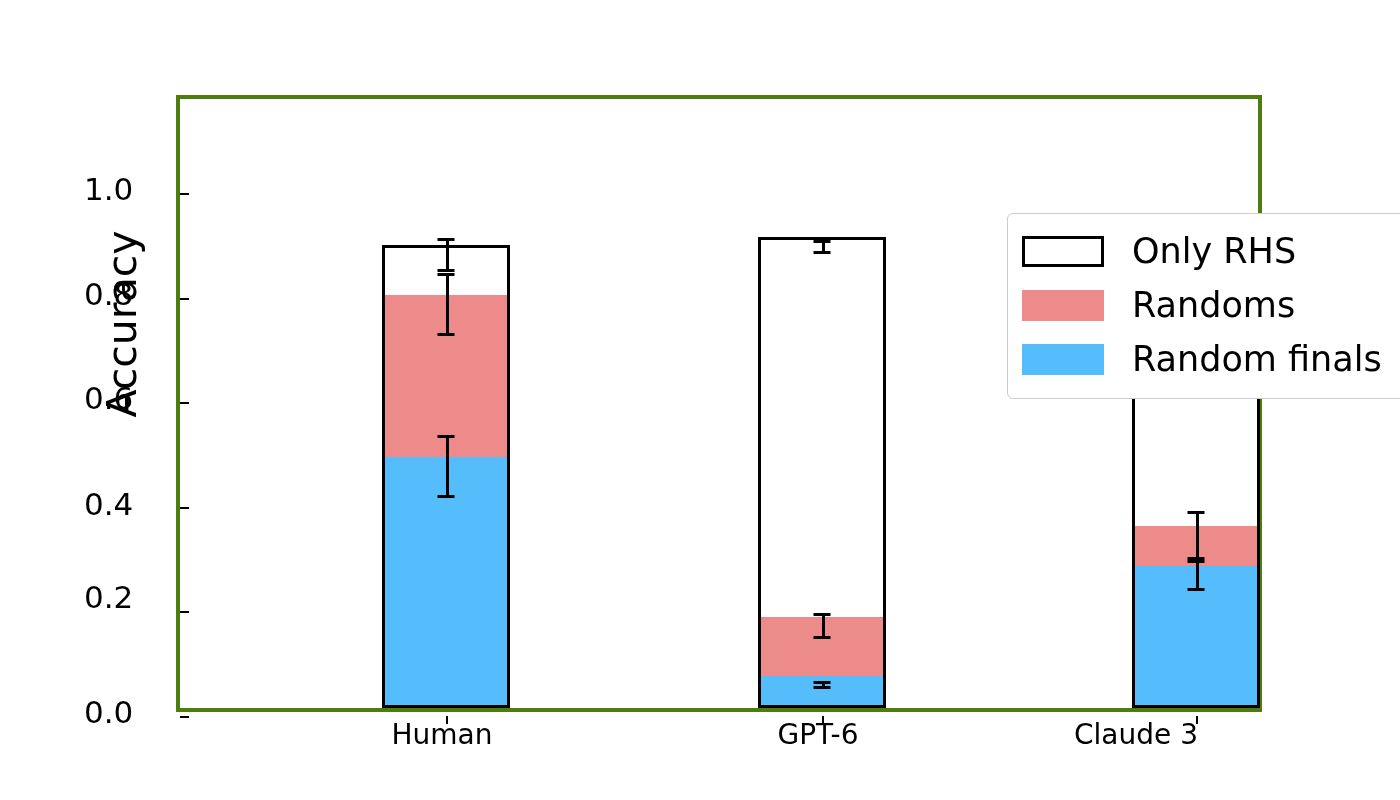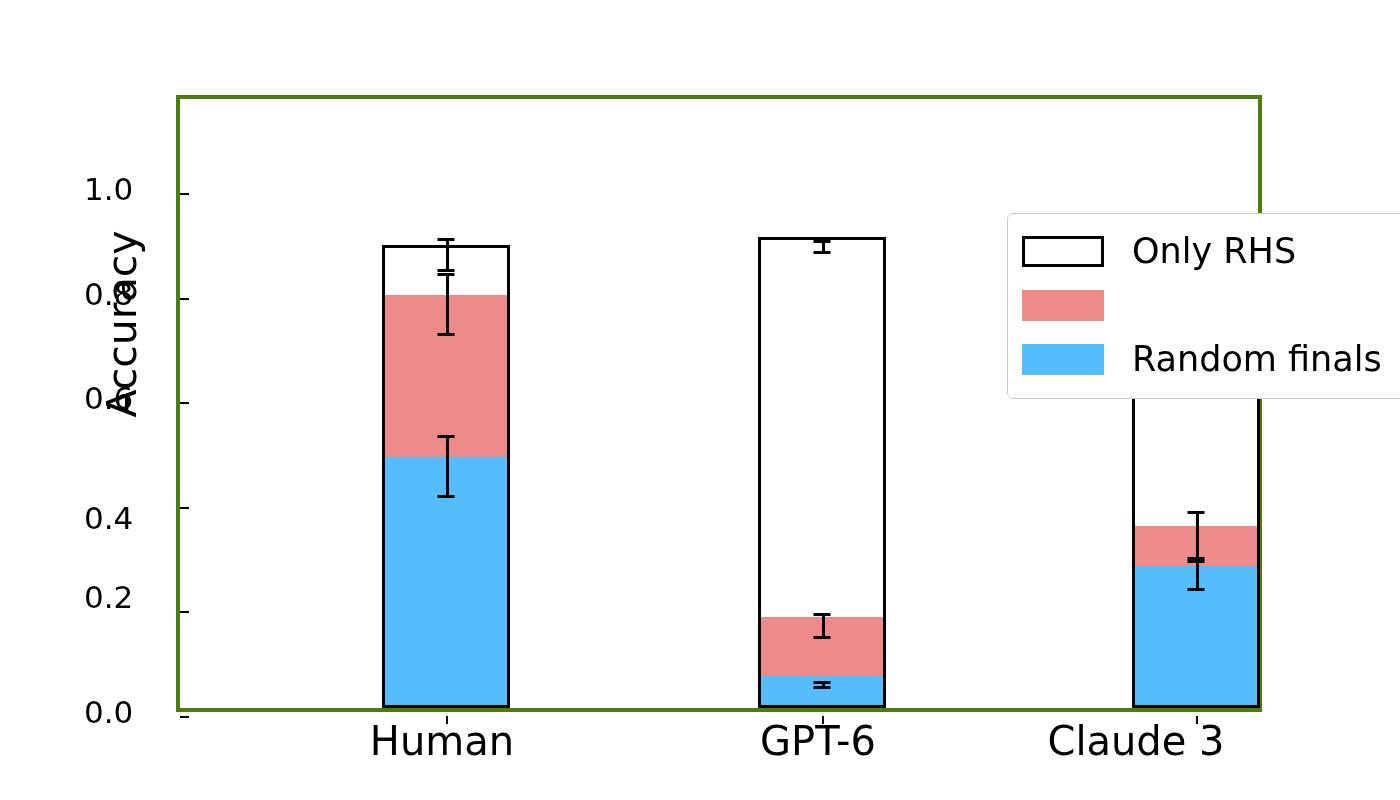--- a/index.html
+++ b/index.html
@@ -229,6 +229,7 @@
           </div>
           <div class="legend-row">
             <div class="legend-swatch" style="background: rgb(237, 138, 138);"></div>
+            <div class="legend-text">Randoms</div>
           </div>
           <div class="legend-row">
             <div class="legend-swatch" style="background: rgb(85, 189, 251);"></div>

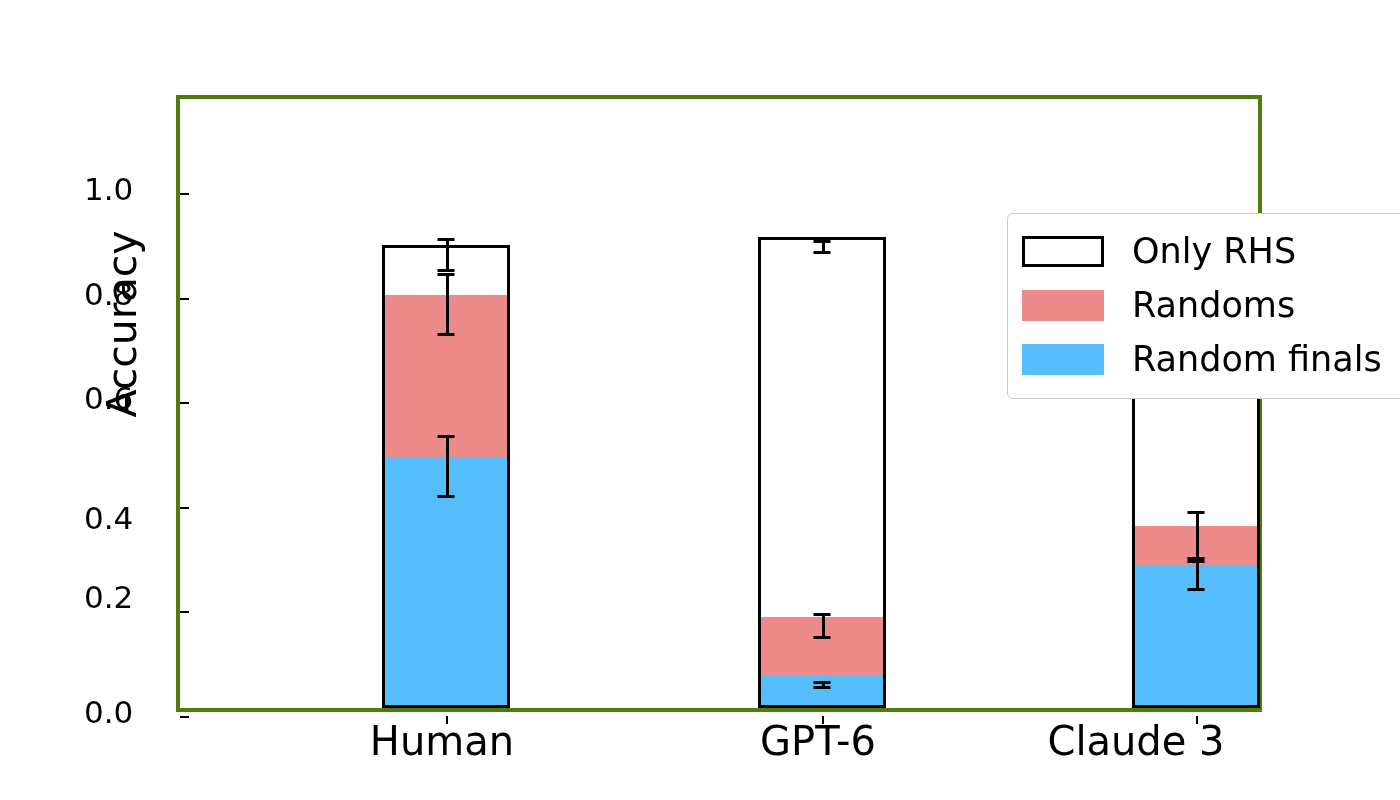--- a/index.html
+++ b/index.html
@@ -242,7 +242,7 @@
   <div id="y-tick-labels-layer">
       <div class="y-tick-label" style="top: 712px; right: 1236px;">0.0</div>
       <div class="y-tick-label" style="top: 597px; right: 1236px;">0.2</div>
-      <div class="y-tick-label" style="top: 518px; right: 1236px;">0.4</div>
+      <div class="y-tick-label" style="top: 504px; right: 1236px;">0.4</div>
       <div class="y-tick-label" style="top: 398.271px; right: 1236px;">0.6</div>
       <div class="y-tick-label" style="top: 293.695px; right: 1236px;">0.8</div>
       <div class="y-tick-label" style="top: 189.119px; right: 1236px;">1.0</div>

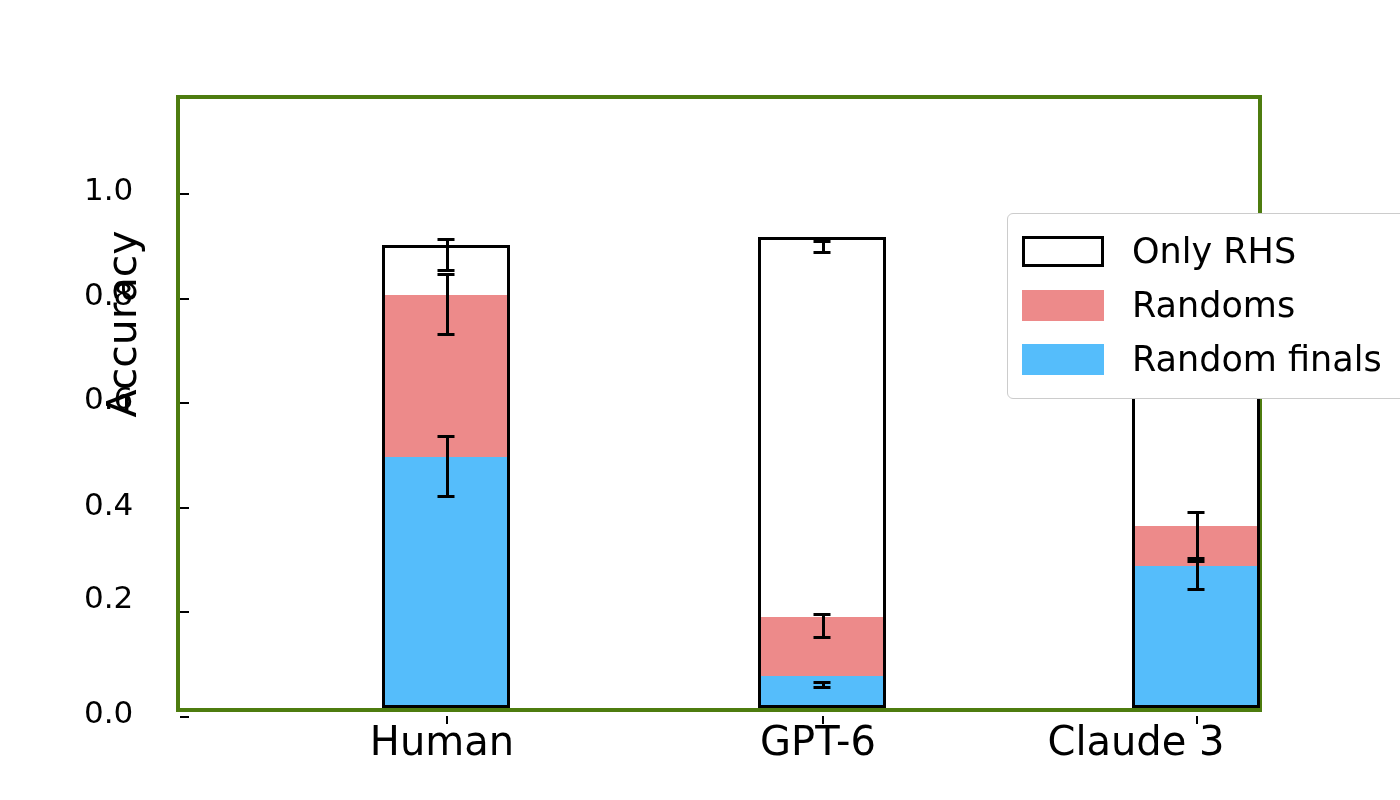--- a/index.html
+++ b/index.html
@@ -69,7 +69,7 @@
   .x-tick-label {
     position: absolute;
     top: 718px;
-    font-size: 40px;
+    font-size: 28px;
     color: #000000;
     text-align: center;
     white-space: nowrap;

